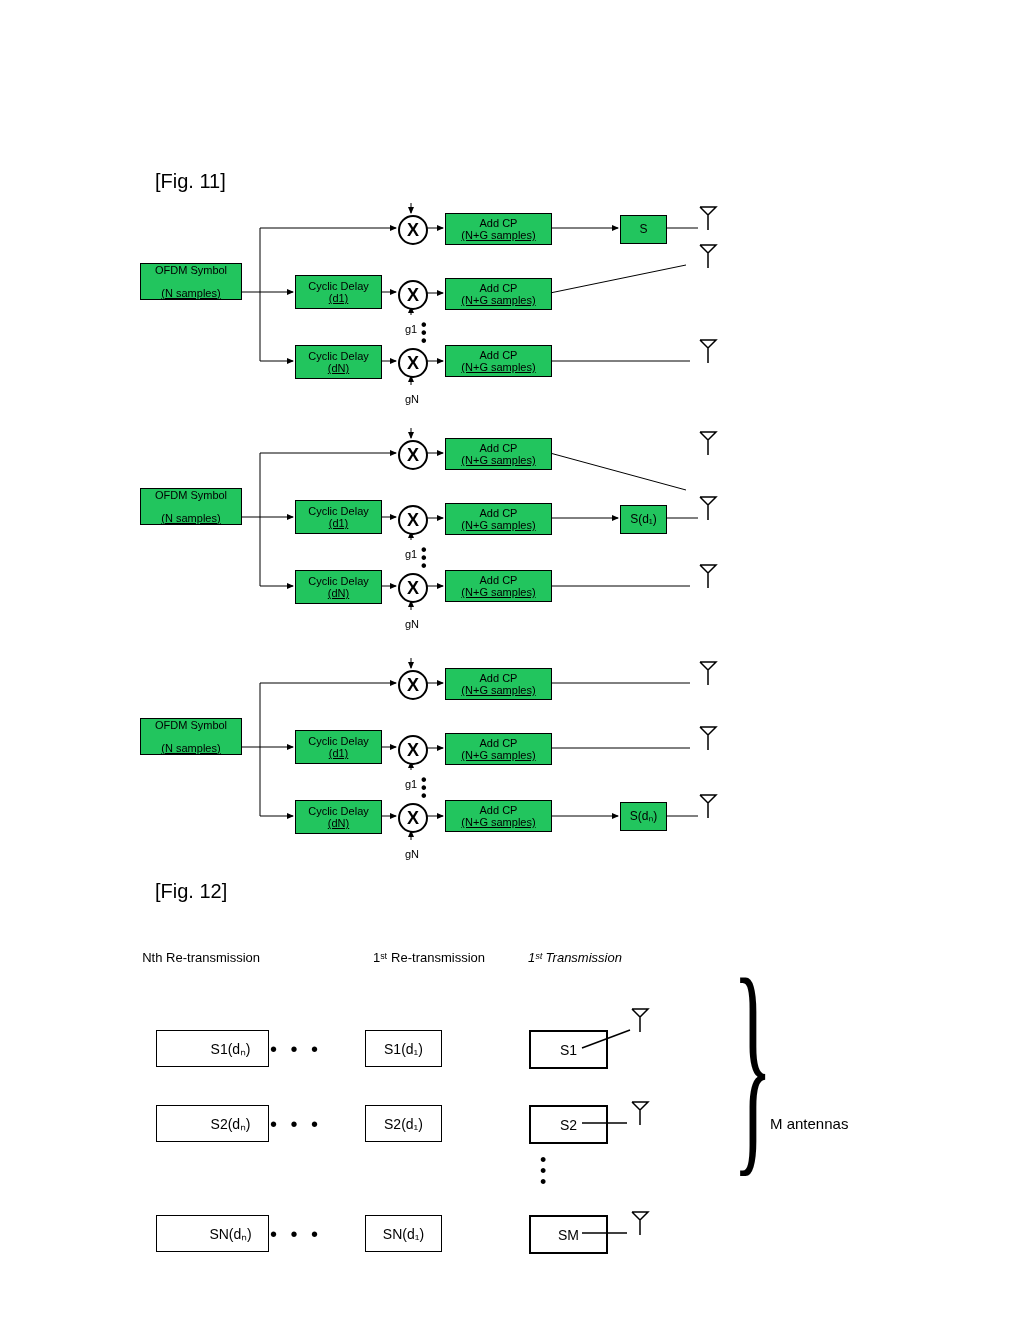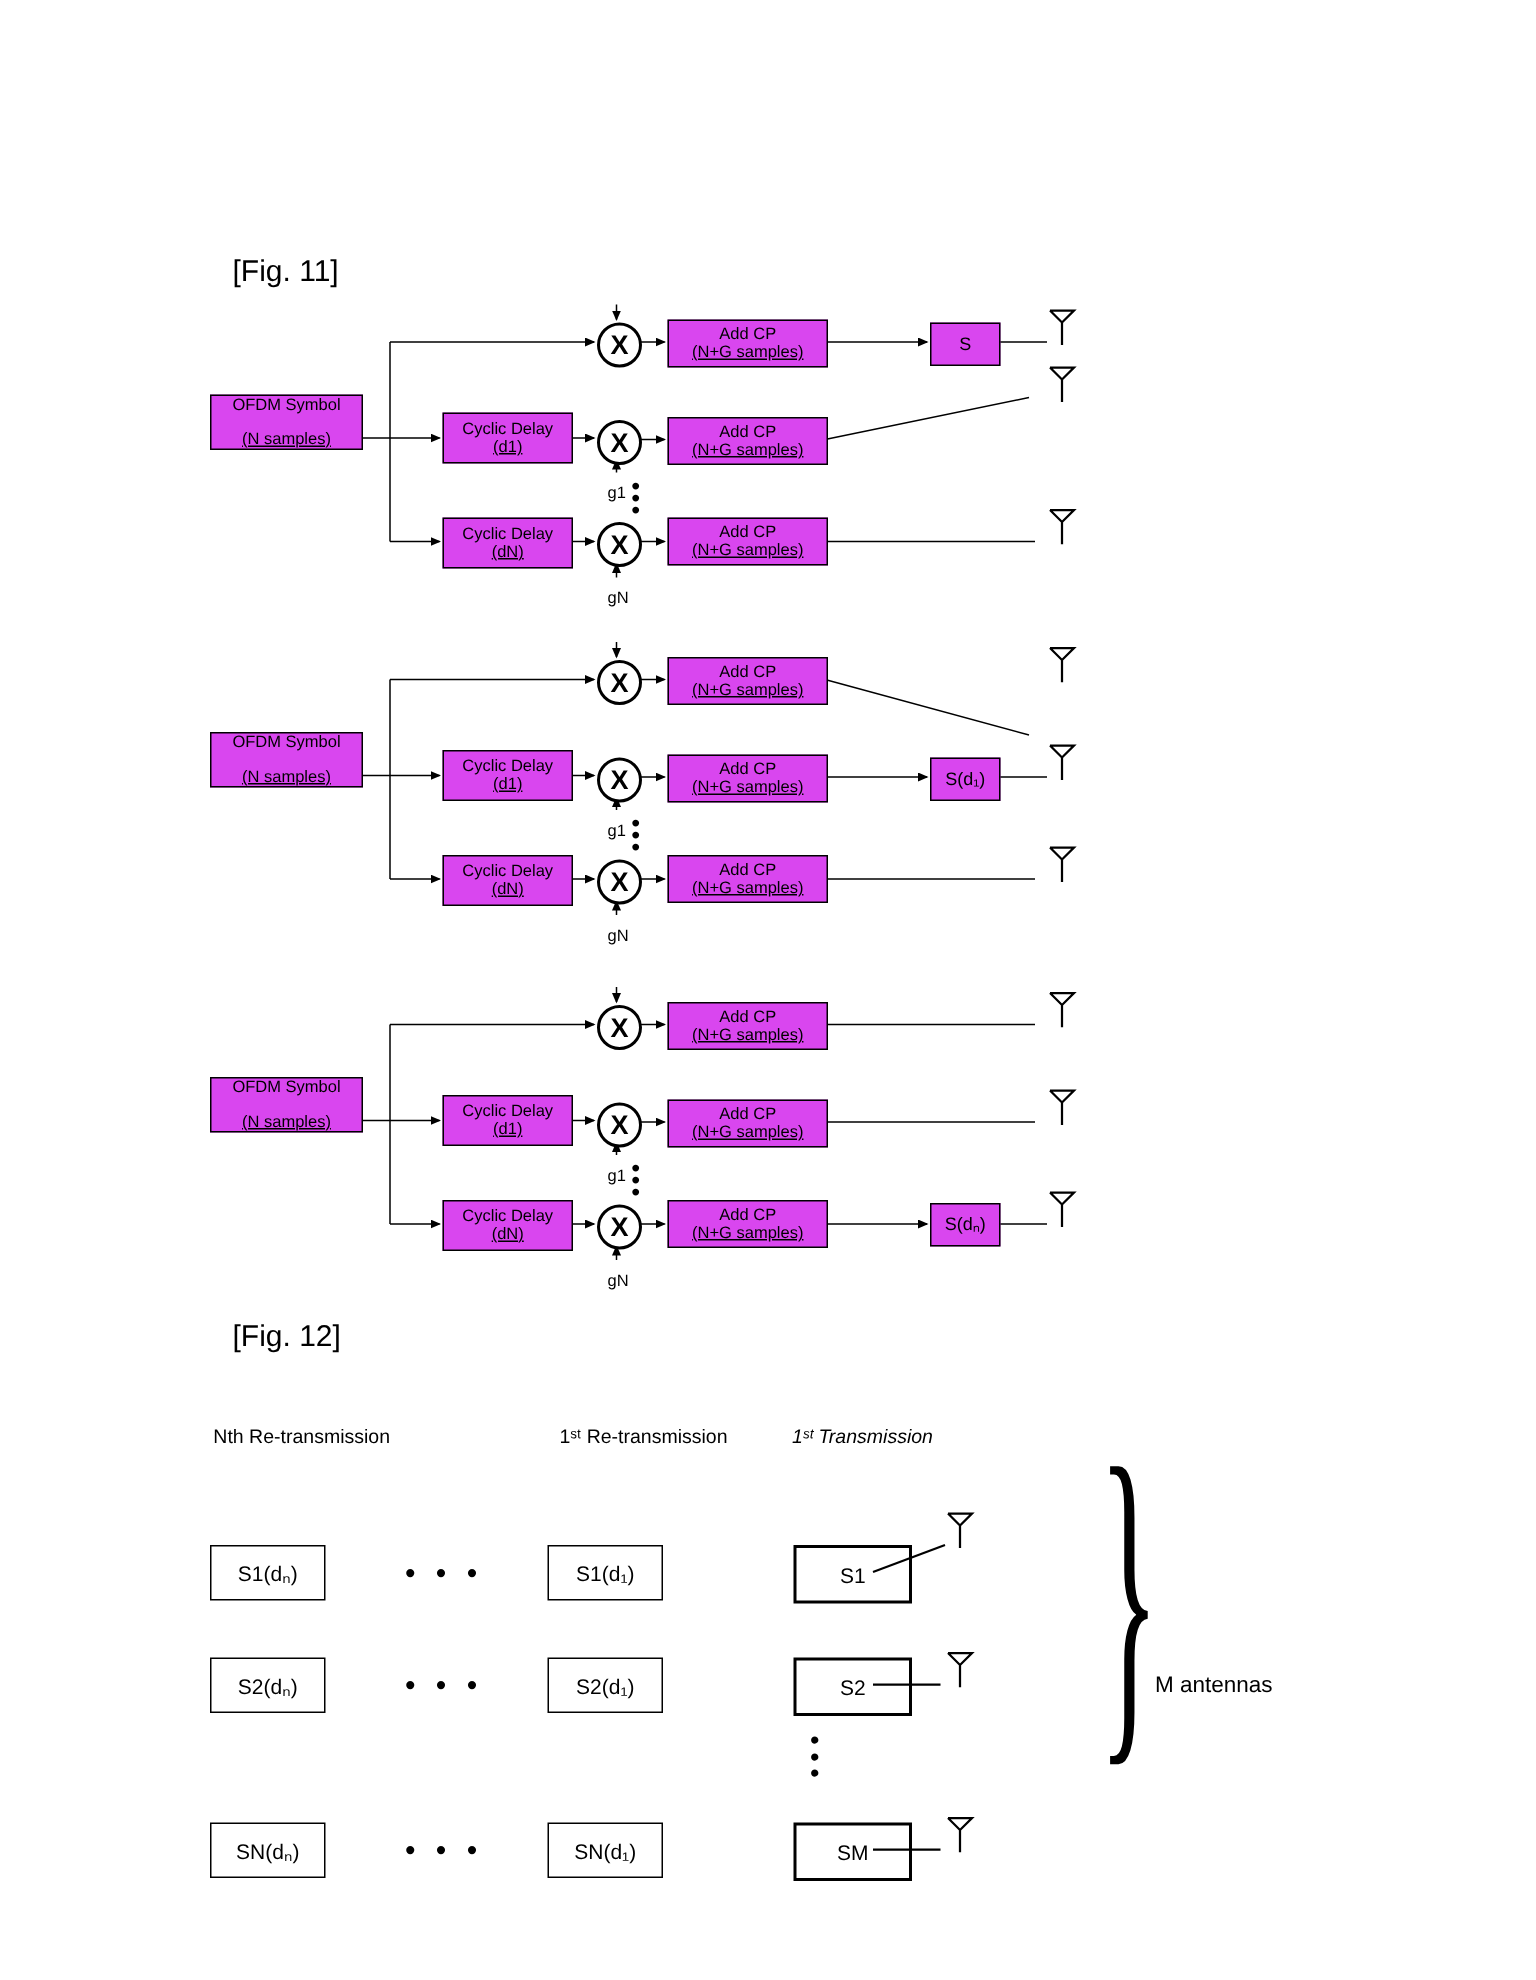--- a/index.html
+++ b/index.html
@@ -58,7 +58,7 @@
   .box {
     position: absolute;
     border: 1px solid black;
-    background: #d946ef;
+    background: #22c55e;
     text-align: center;
     font-size: 11px;
     display: flex;

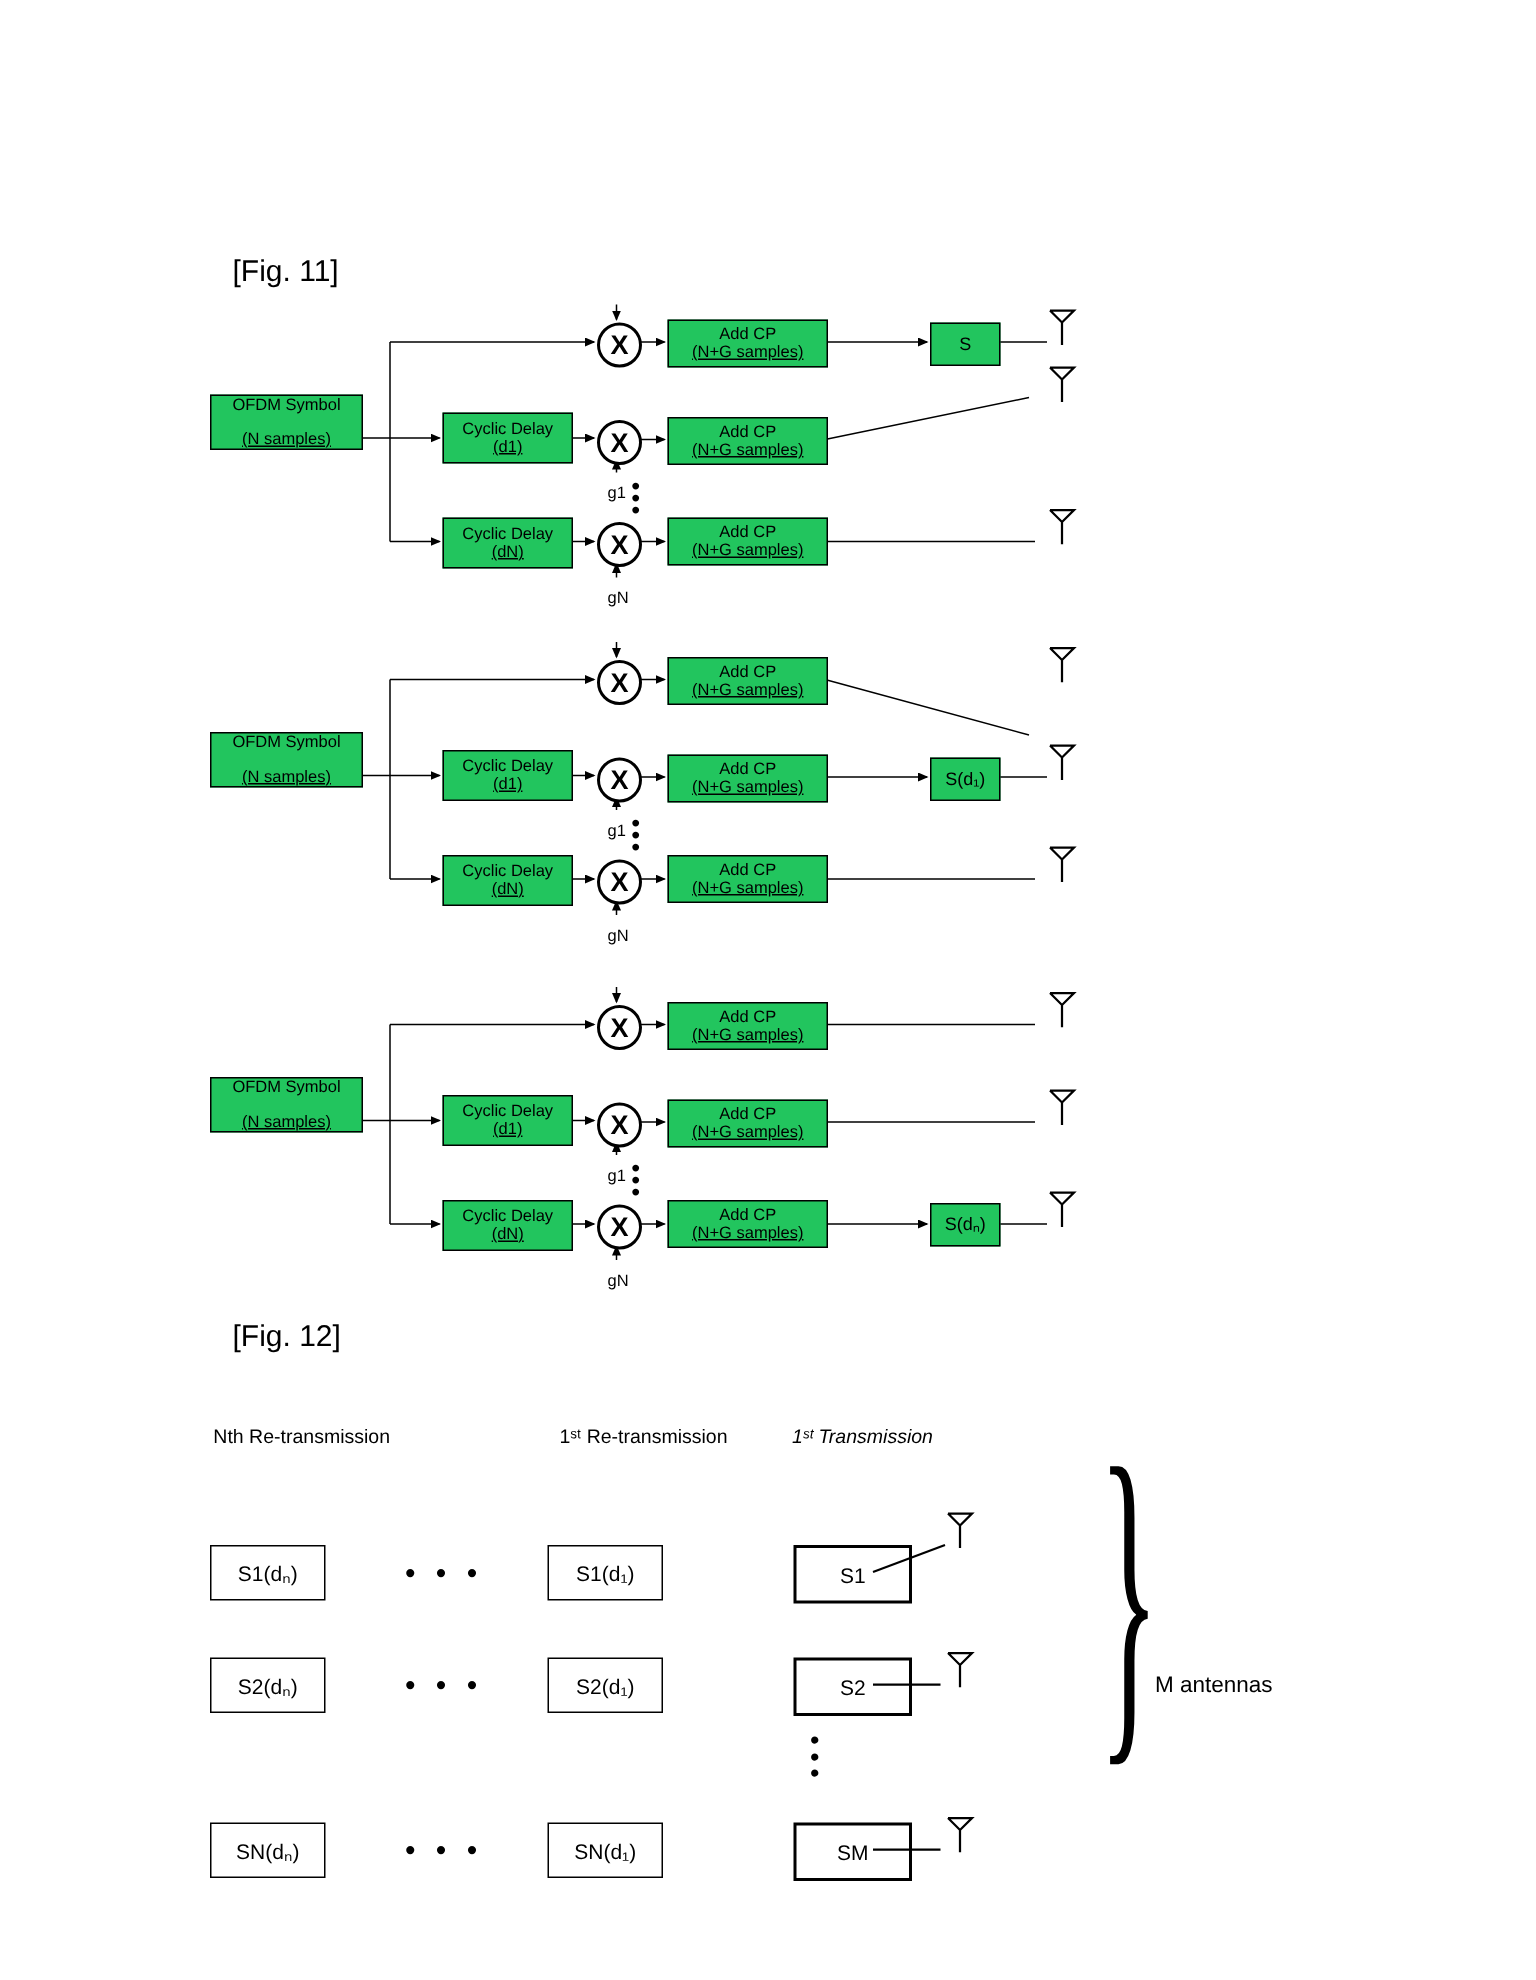--- a/index.html
+++ b/index.html
@@ -172,7 +172,7 @@
   .row1 { top: 80px; }
   .row2 { top: 155px; }
   .rowN { top: 265px; }
-  .colN { left: 0; }
+  .colN { left: 16px; padding-left: 36px; }
   .col1 { left: 225px; }
   .colS { left: 365px; border-width: 2px; margin-left: 24px; }
 

